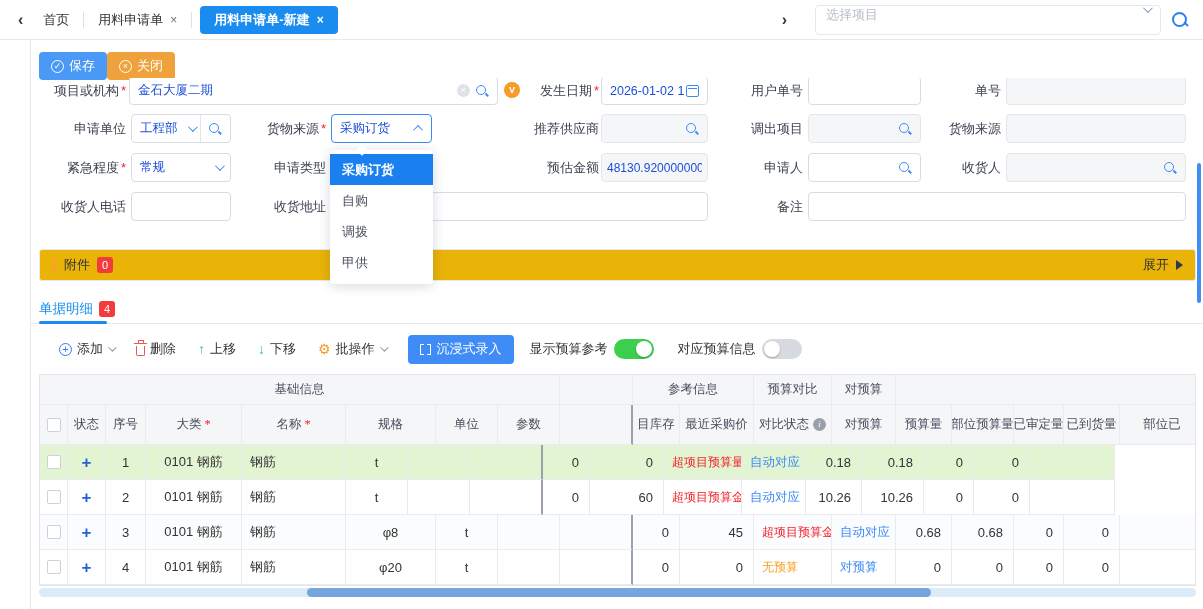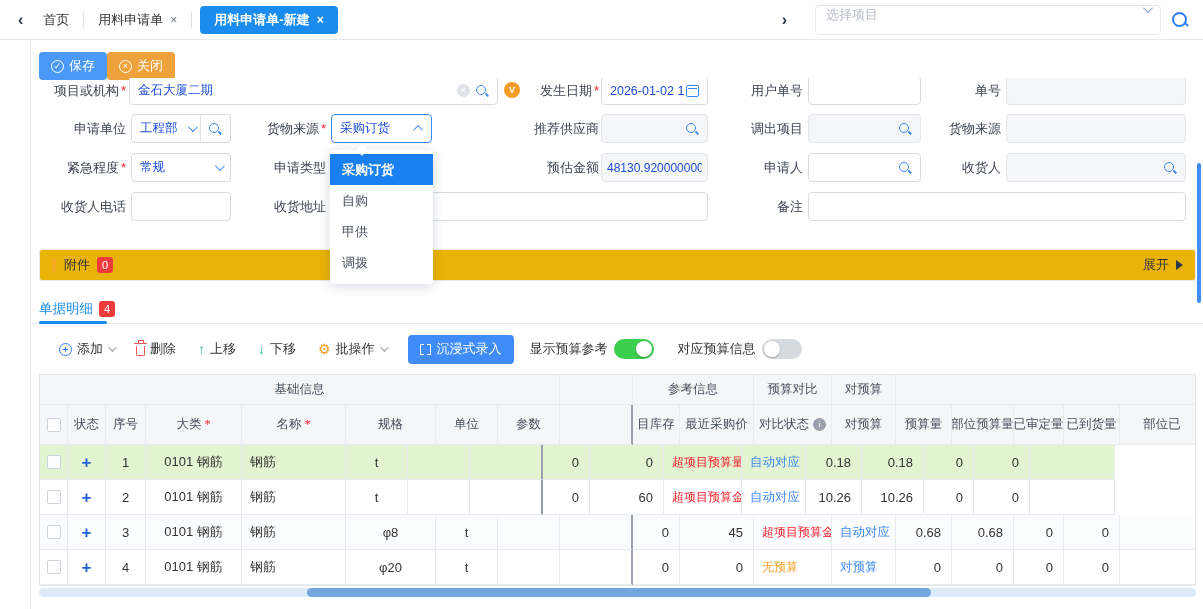--- a/index.html
+++ b/index.html
@@ -261,8 +261,8 @@
       <div class="dd-list">
           <div class="dd-item selected">采购订货</div>
           <div class="dd-item">自购</div>
+          <div class="dd-item">调拨</div>
           <div class="dd-item">甲供</div>
-          <div class="dd-item">调拨</div>
         </div>
     </div>
 

